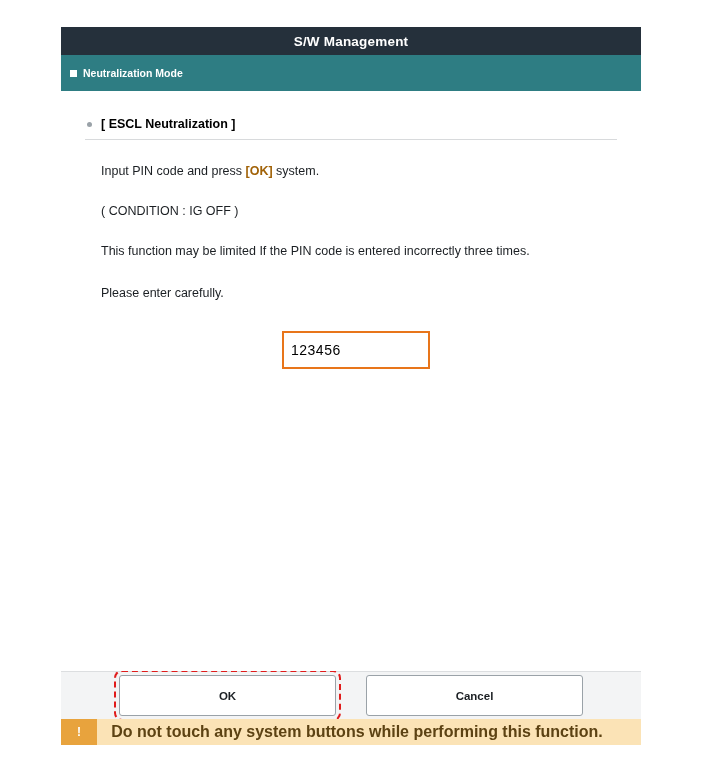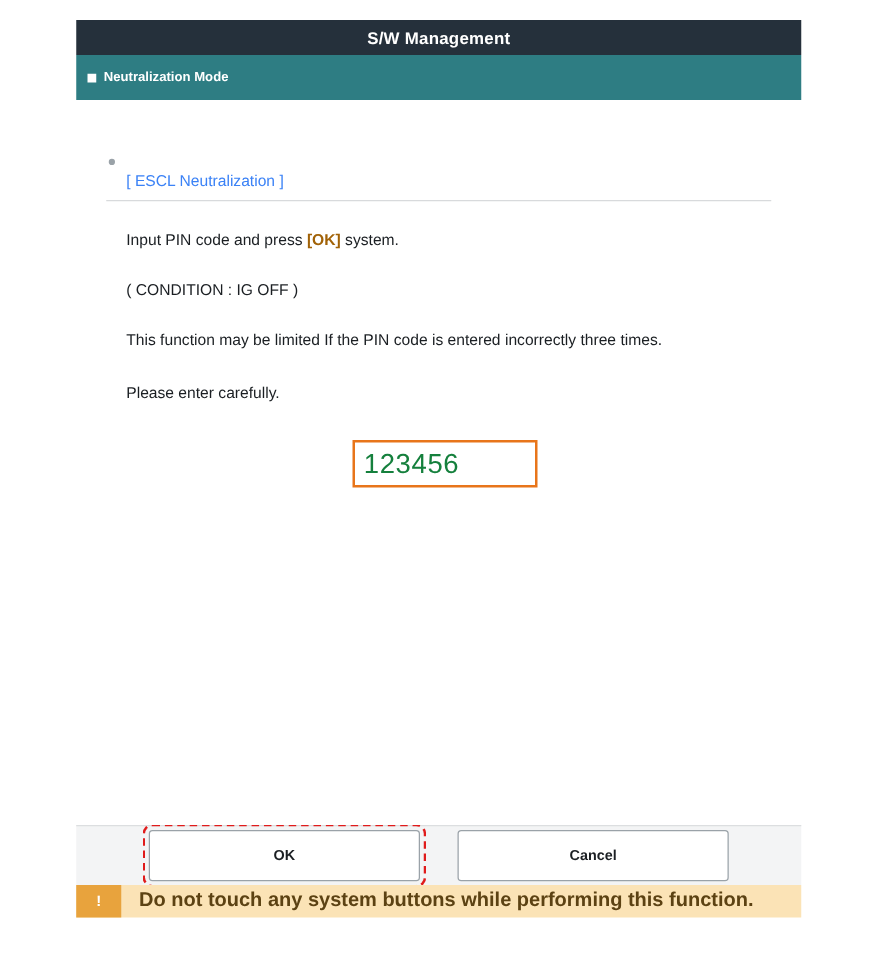--- a/index.html
+++ b/index.html
@@ -19,7 +19,7 @@
   .app {
     position: absolute;
     left: 61px;
-    top: 16px;
+    top: 27px;
     width: 580px;
     height: 718px;
     background: #ffffff;

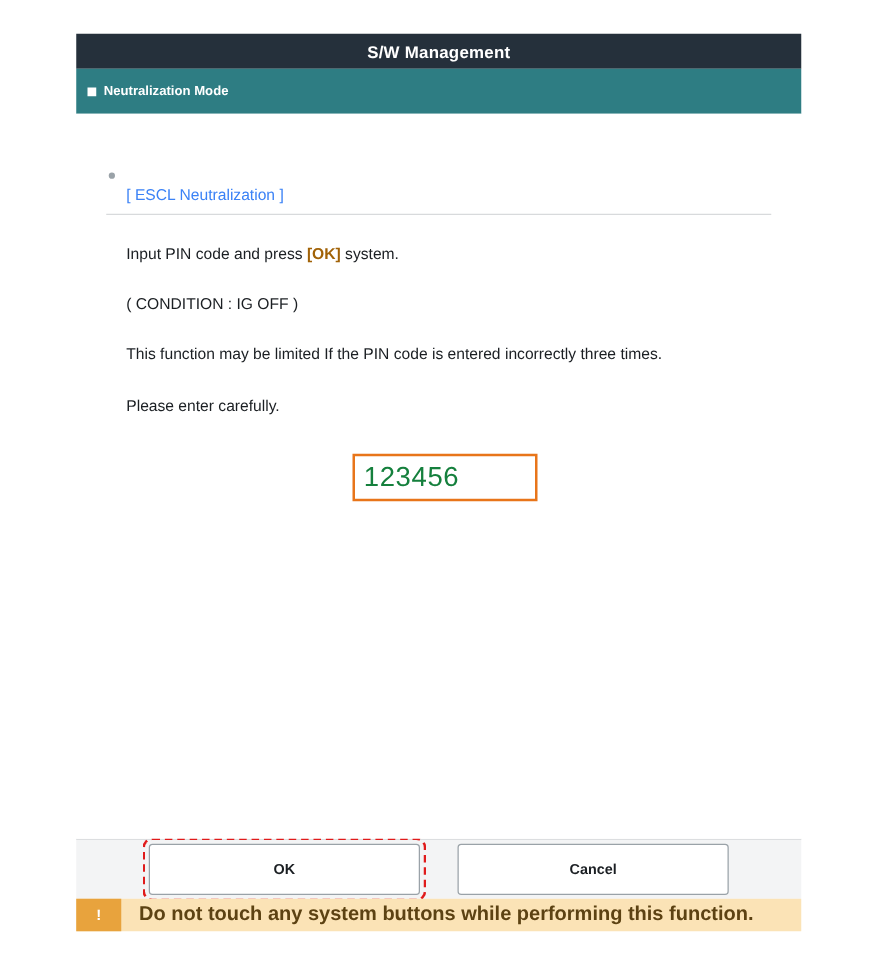--- a/index.html
+++ b/index.html
@@ -80,9 +80,8 @@
   }
   .section-title {
     font-size: 12.5px;
-    font-weight: normal;
-    color: #3b82f6;
-    margin-top: 32px;
+    font-weight: bold;
+    color: #000000;
   }
   .para {
     font-size: 12.5px;

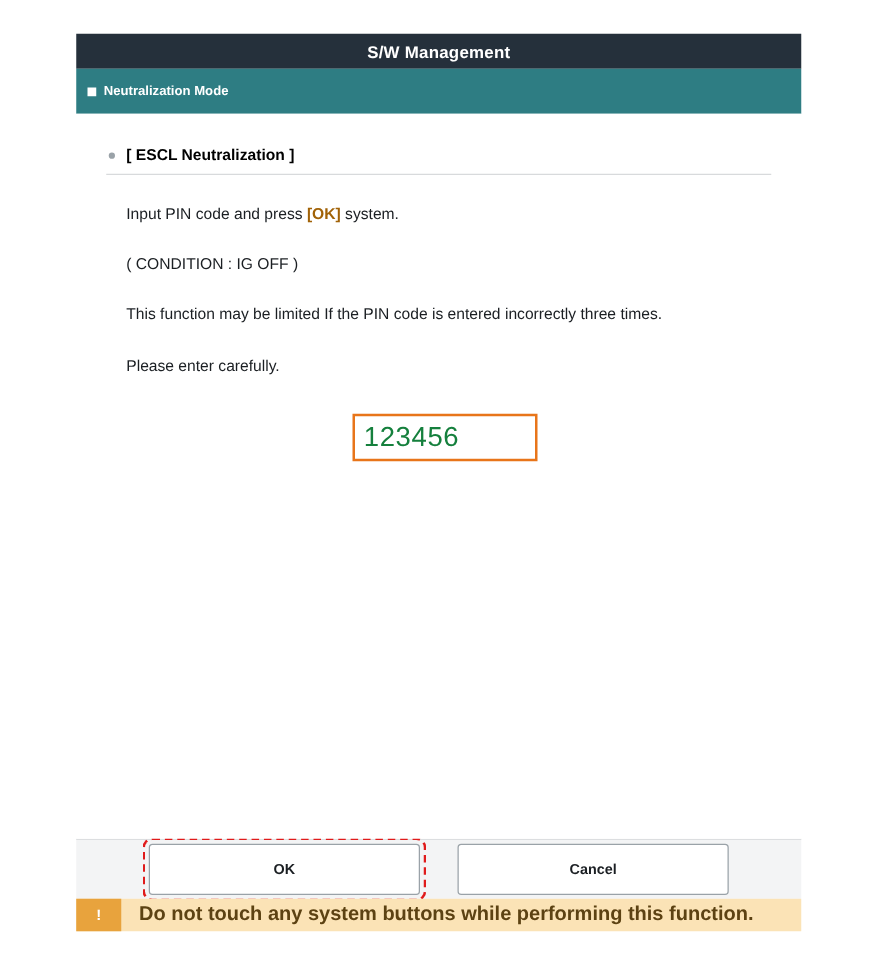--- a/index.html
+++ b/index.html
@@ -111,8 +111,8 @@
     border: 2px solid #e8751a;
     background: #ffffff;
     font-family: "Liberation Sans", sans-serif;
-    font-size: 22px;
-    color: #15803d;
+    font-size: 14px;
+    color: #000000;
     padding: 0 7px;
     outline: none;
     border-radius: 0;

